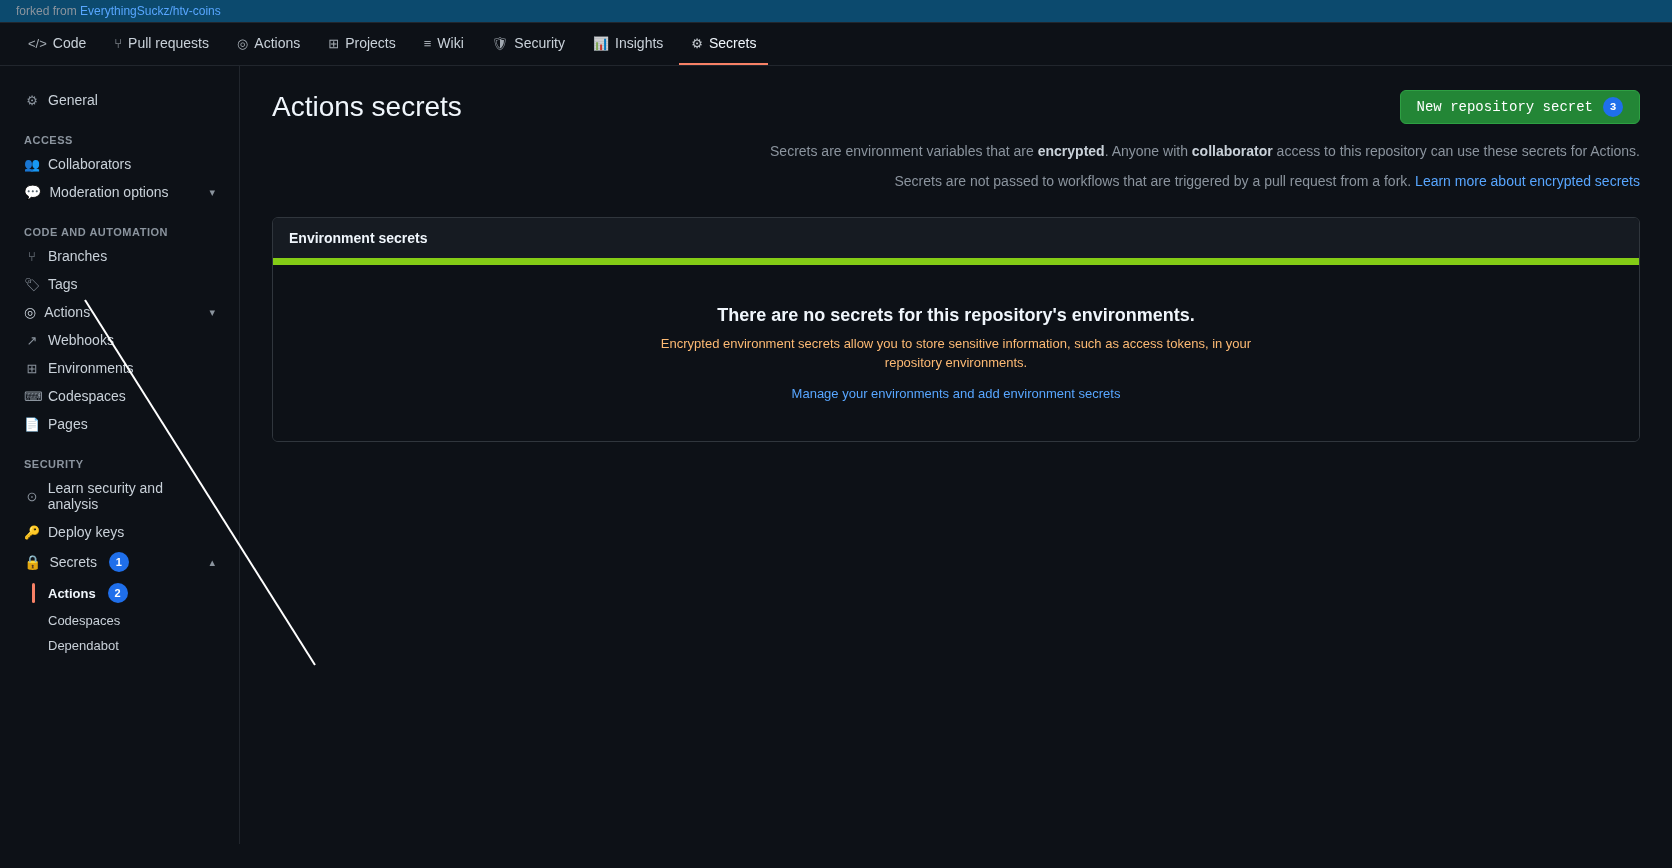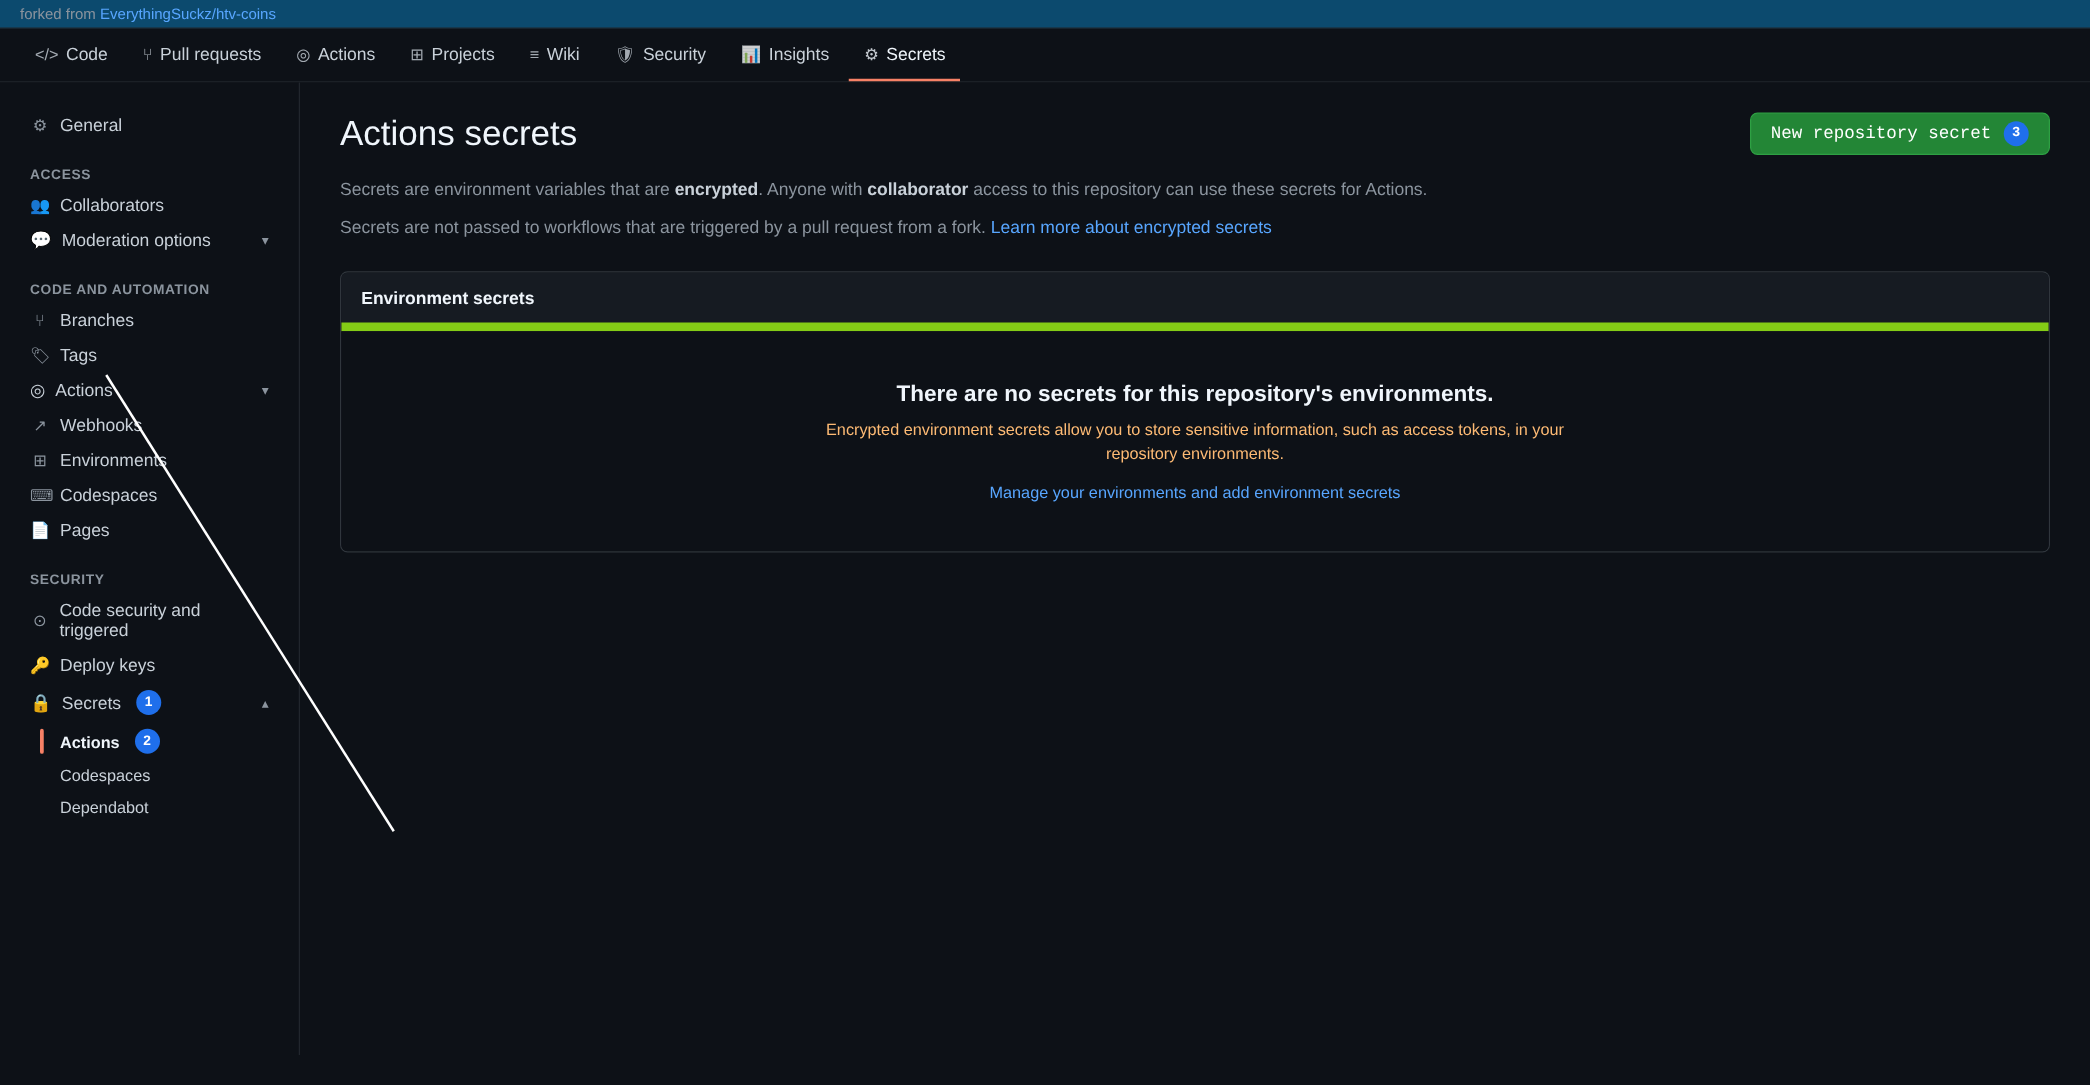--- a/index.html
+++ b/index.html
@@ -183,6 +183,7 @@
       font-size: 14px;
       line-height: 1.6;
       margin-bottom: 8px;
+      text-align: right;
     }
     .description-text strong {
       color: #c9d1d9;

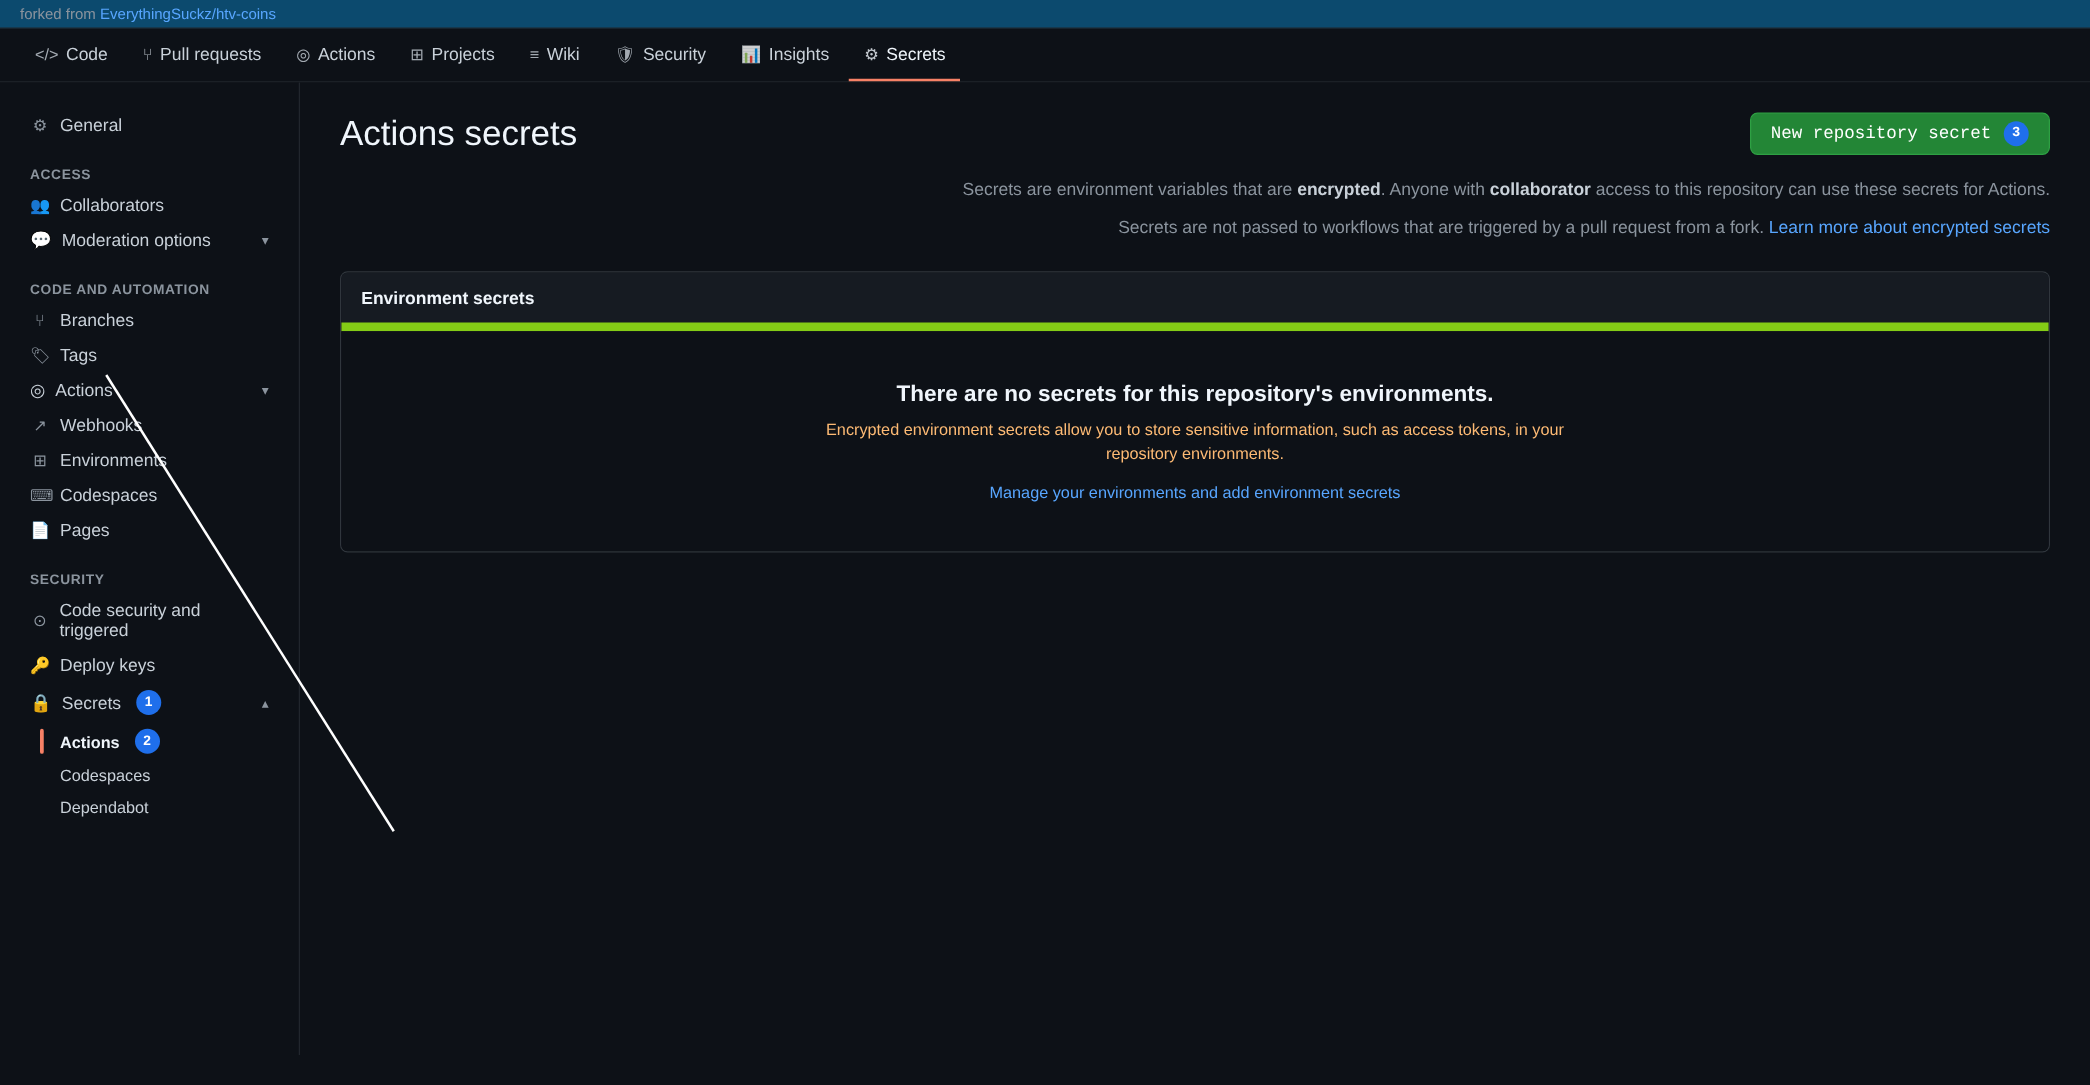--- a/index.html
+++ b/index.html
@@ -373,7 +373,7 @@
 
     <a class="sidebar-item">
       <span class="icon">⊙</span>
-      <span>Code security and triggered</span>
+      <span>Learn security and analysis</span>
     </a>
 
     <a class="sidebar-item">

